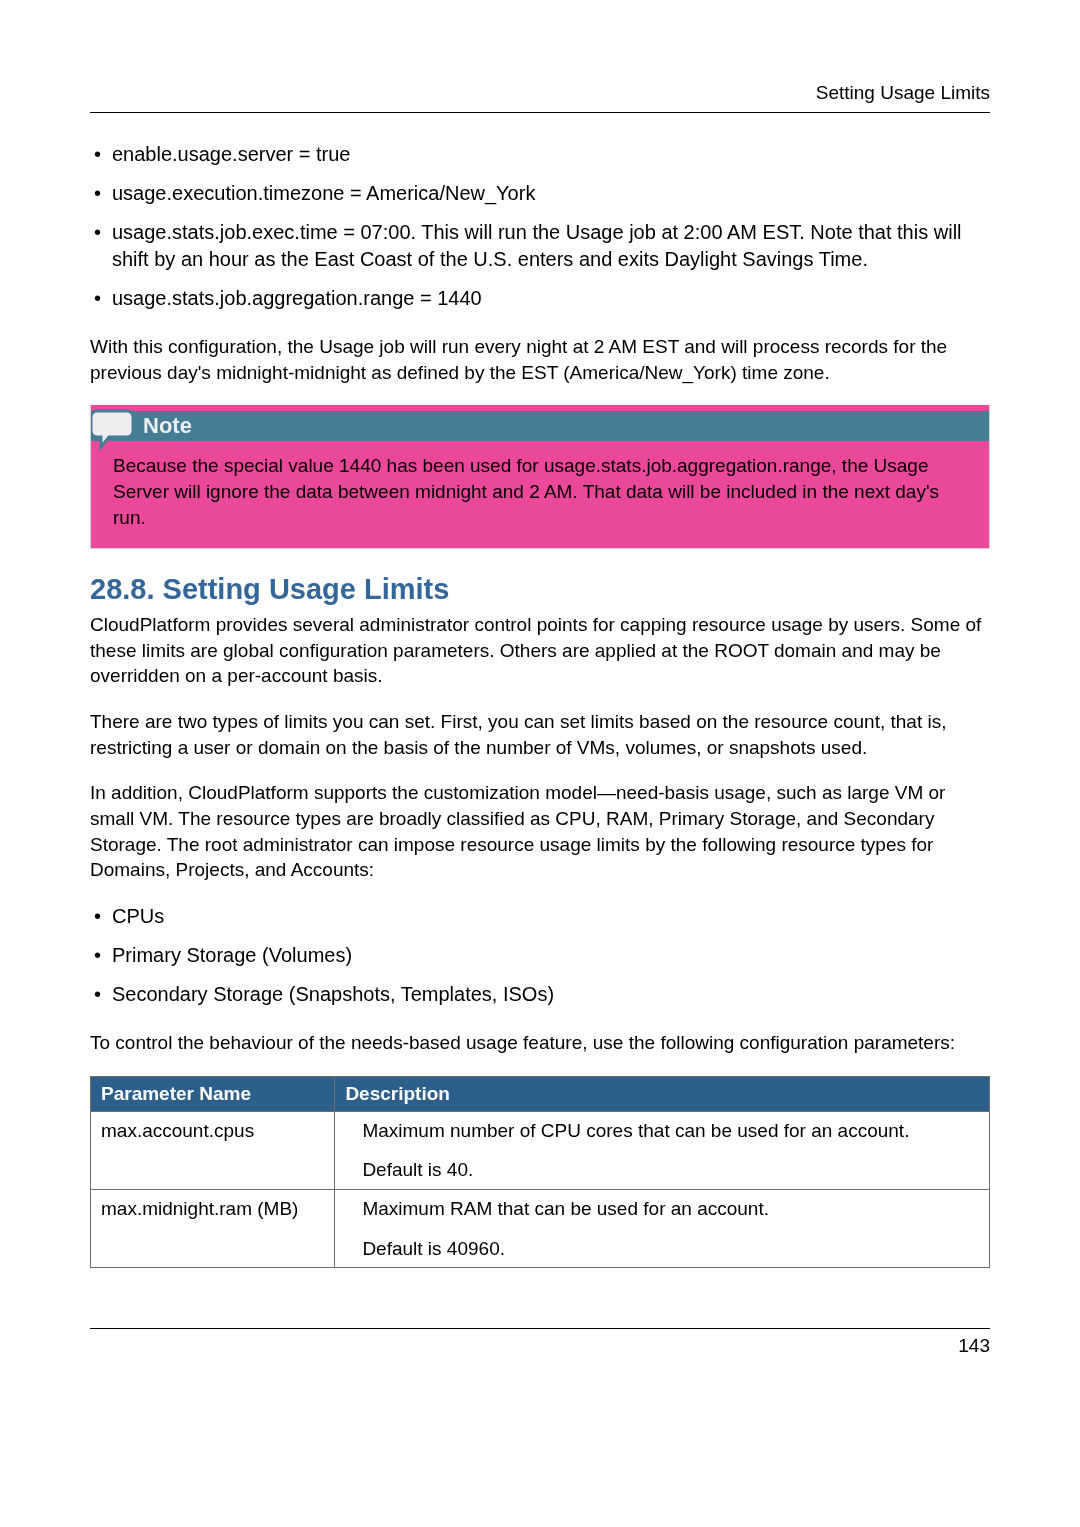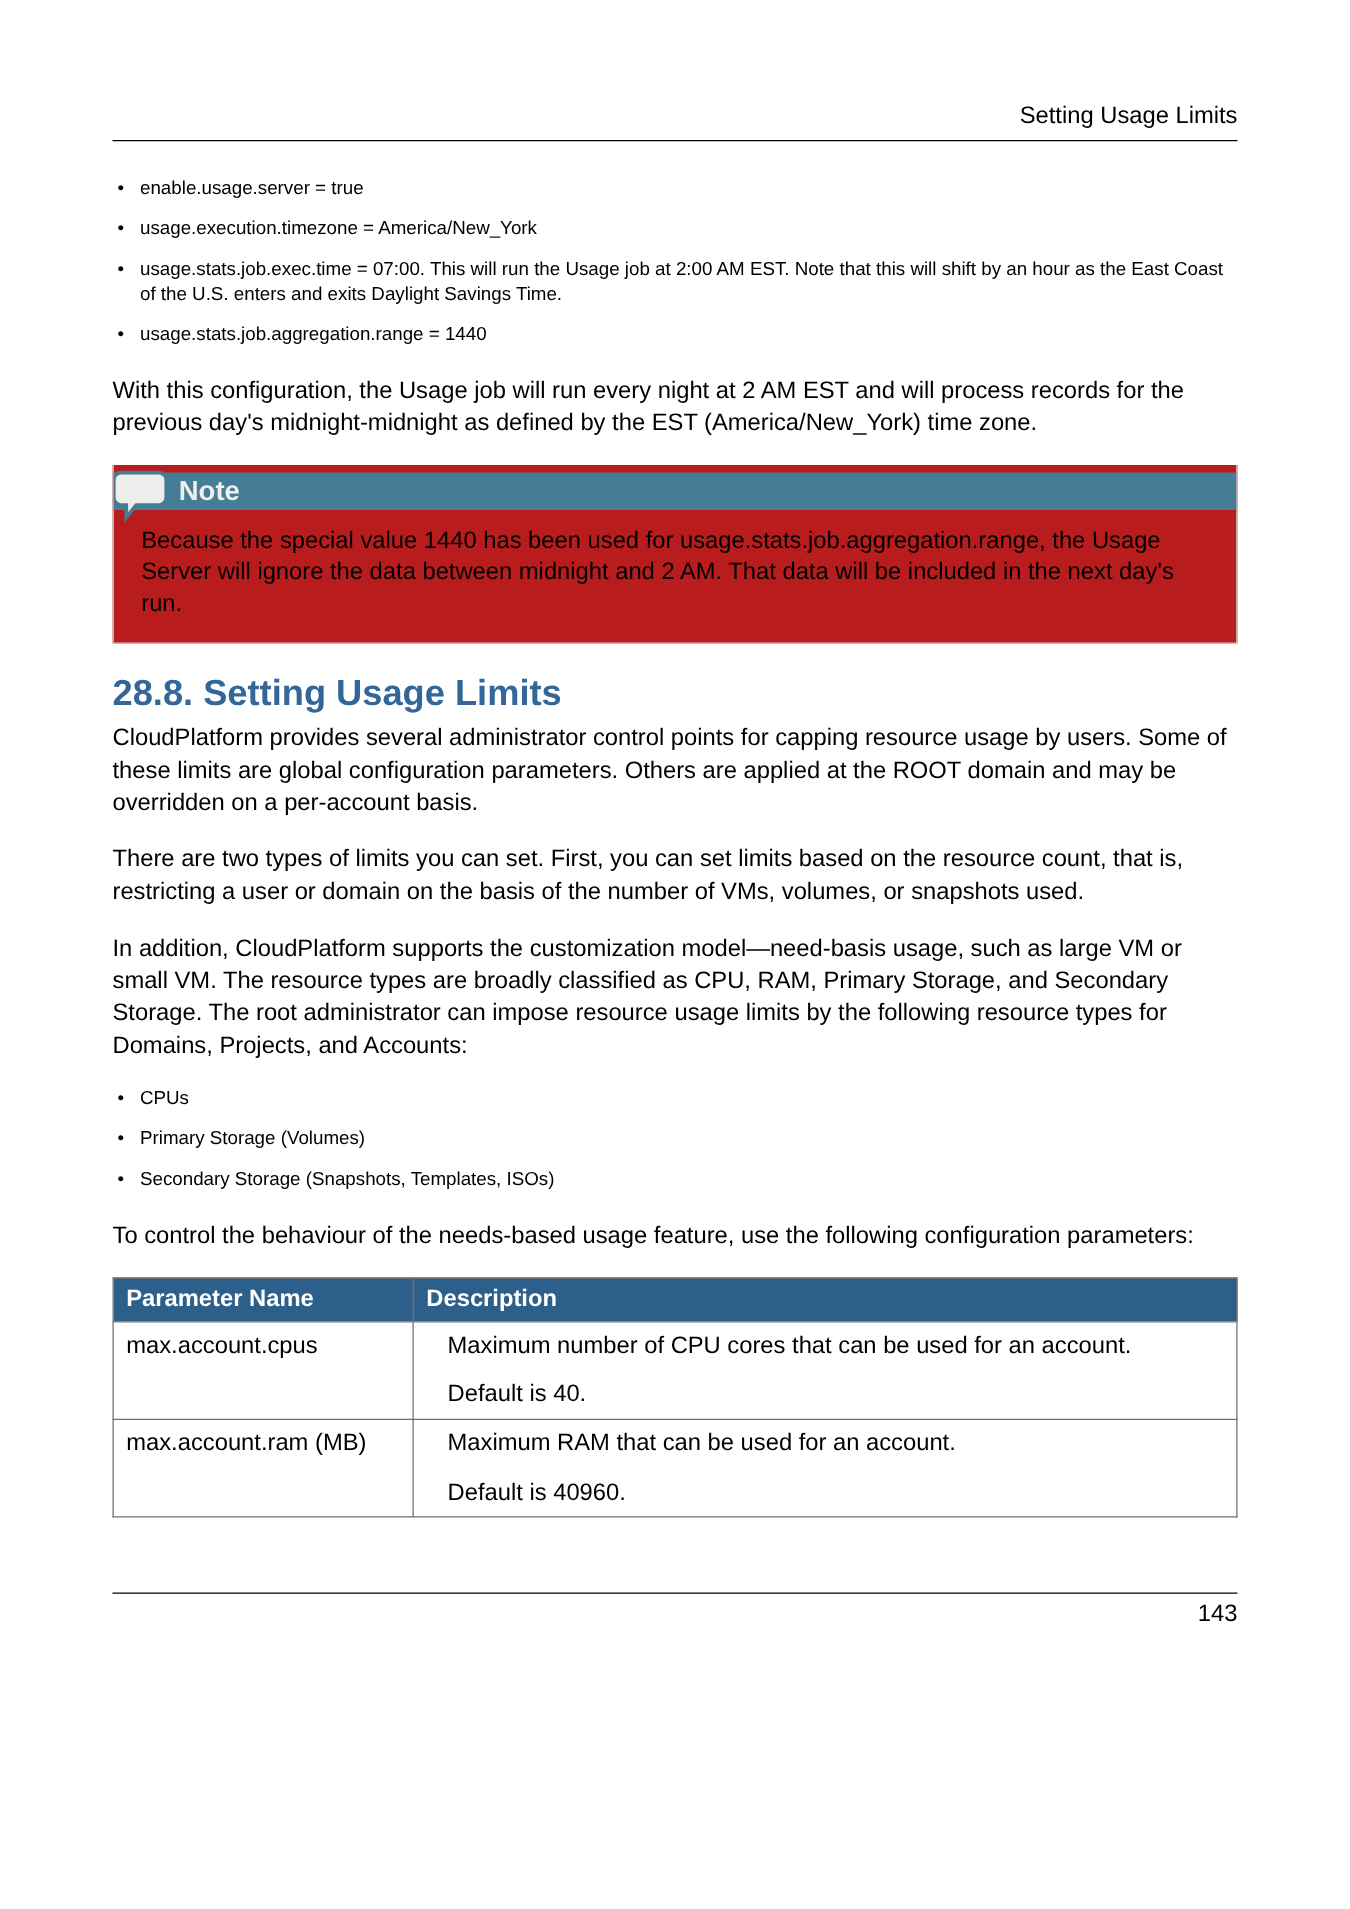--- a/index.html
+++ b/index.html
@@ -8,7 +8,7 @@
   .header-right { text-align: right; font-size: 19px; margin-bottom: 8px; }
   .hr { border: none; border-top: 1px solid #000; margin-bottom: 28px; }
   ul.bullets { list-style: none; padding-left: 0; margin: 0 0 22px 0; }
-  ul.bullets > li { position: relative; padding-left: 22px; font-size: 15px; line-height: 1.35; margin-bottom: 12px; }
+  ul.bullets > li { position: relative; padding-left: 22px; font-size: 20px; line-height: 1.35; margin-bottom: 12px; }
   ul.bullets > li::before { content: "•"; position: absolute; left: 4px; top: 0; }
   p { font-size: 19px; line-height: 1.35; margin-bottom: 20px; }
 

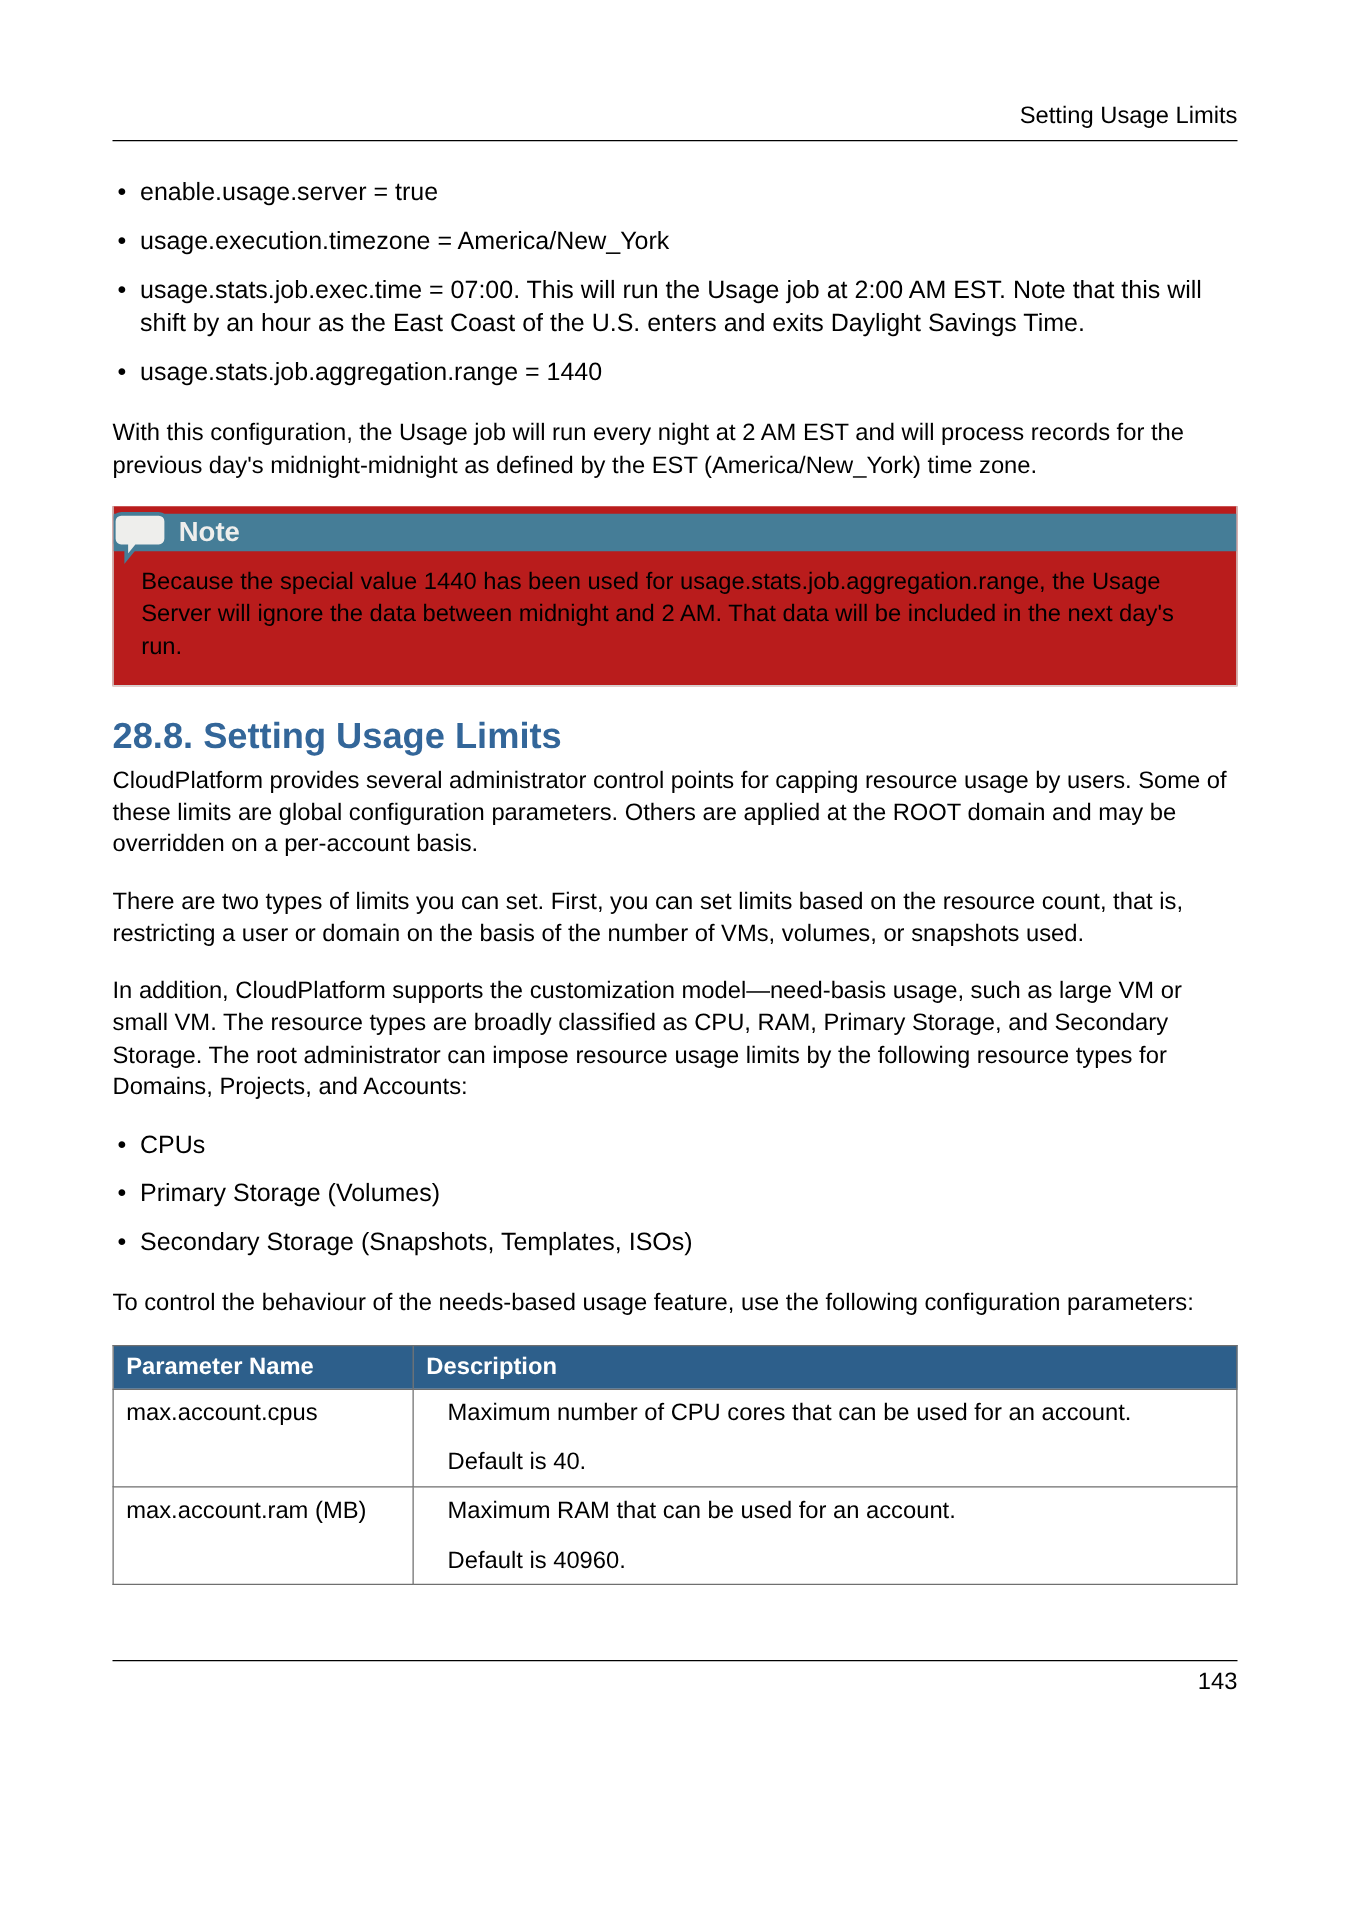--- a/index.html
+++ b/index.html
@@ -12,7 +12,7 @@
   ul.bullets > li::before { content: "•"; position: absolute; left: 4px; top: 0; }
   p { font-size: 19px; line-height: 1.35; margin-bottom: 20px; }
 
-  .note-box { background: #b91c1c; border-left: 1px solid #d3d3d1; border-right: 1px solid #d3d3d1; border-bottom: 1px solid #d3d3d1; padding-bottom: 18px; margin-bottom: 24px; }
+  .note-box { background: #ec4899; border-left: 1px solid #d3d3d1; border-right: 1px solid #d3d3d1; border-bottom: 1px solid #d3d3d1; padding-bottom: 18px; margin-bottom: 24px; }
   .note-header { position: relative; height: 48px; }
   .note-bar { position: absolute; left: 0; right: 0; top: 6px; height: 30px; background: #457d97; }
   .note-label { position: absolute; left: 52px; top: 6px; height: 30px; line-height: 30px; font-size: 22px; font-weight: bold; color: #eeeeec; }

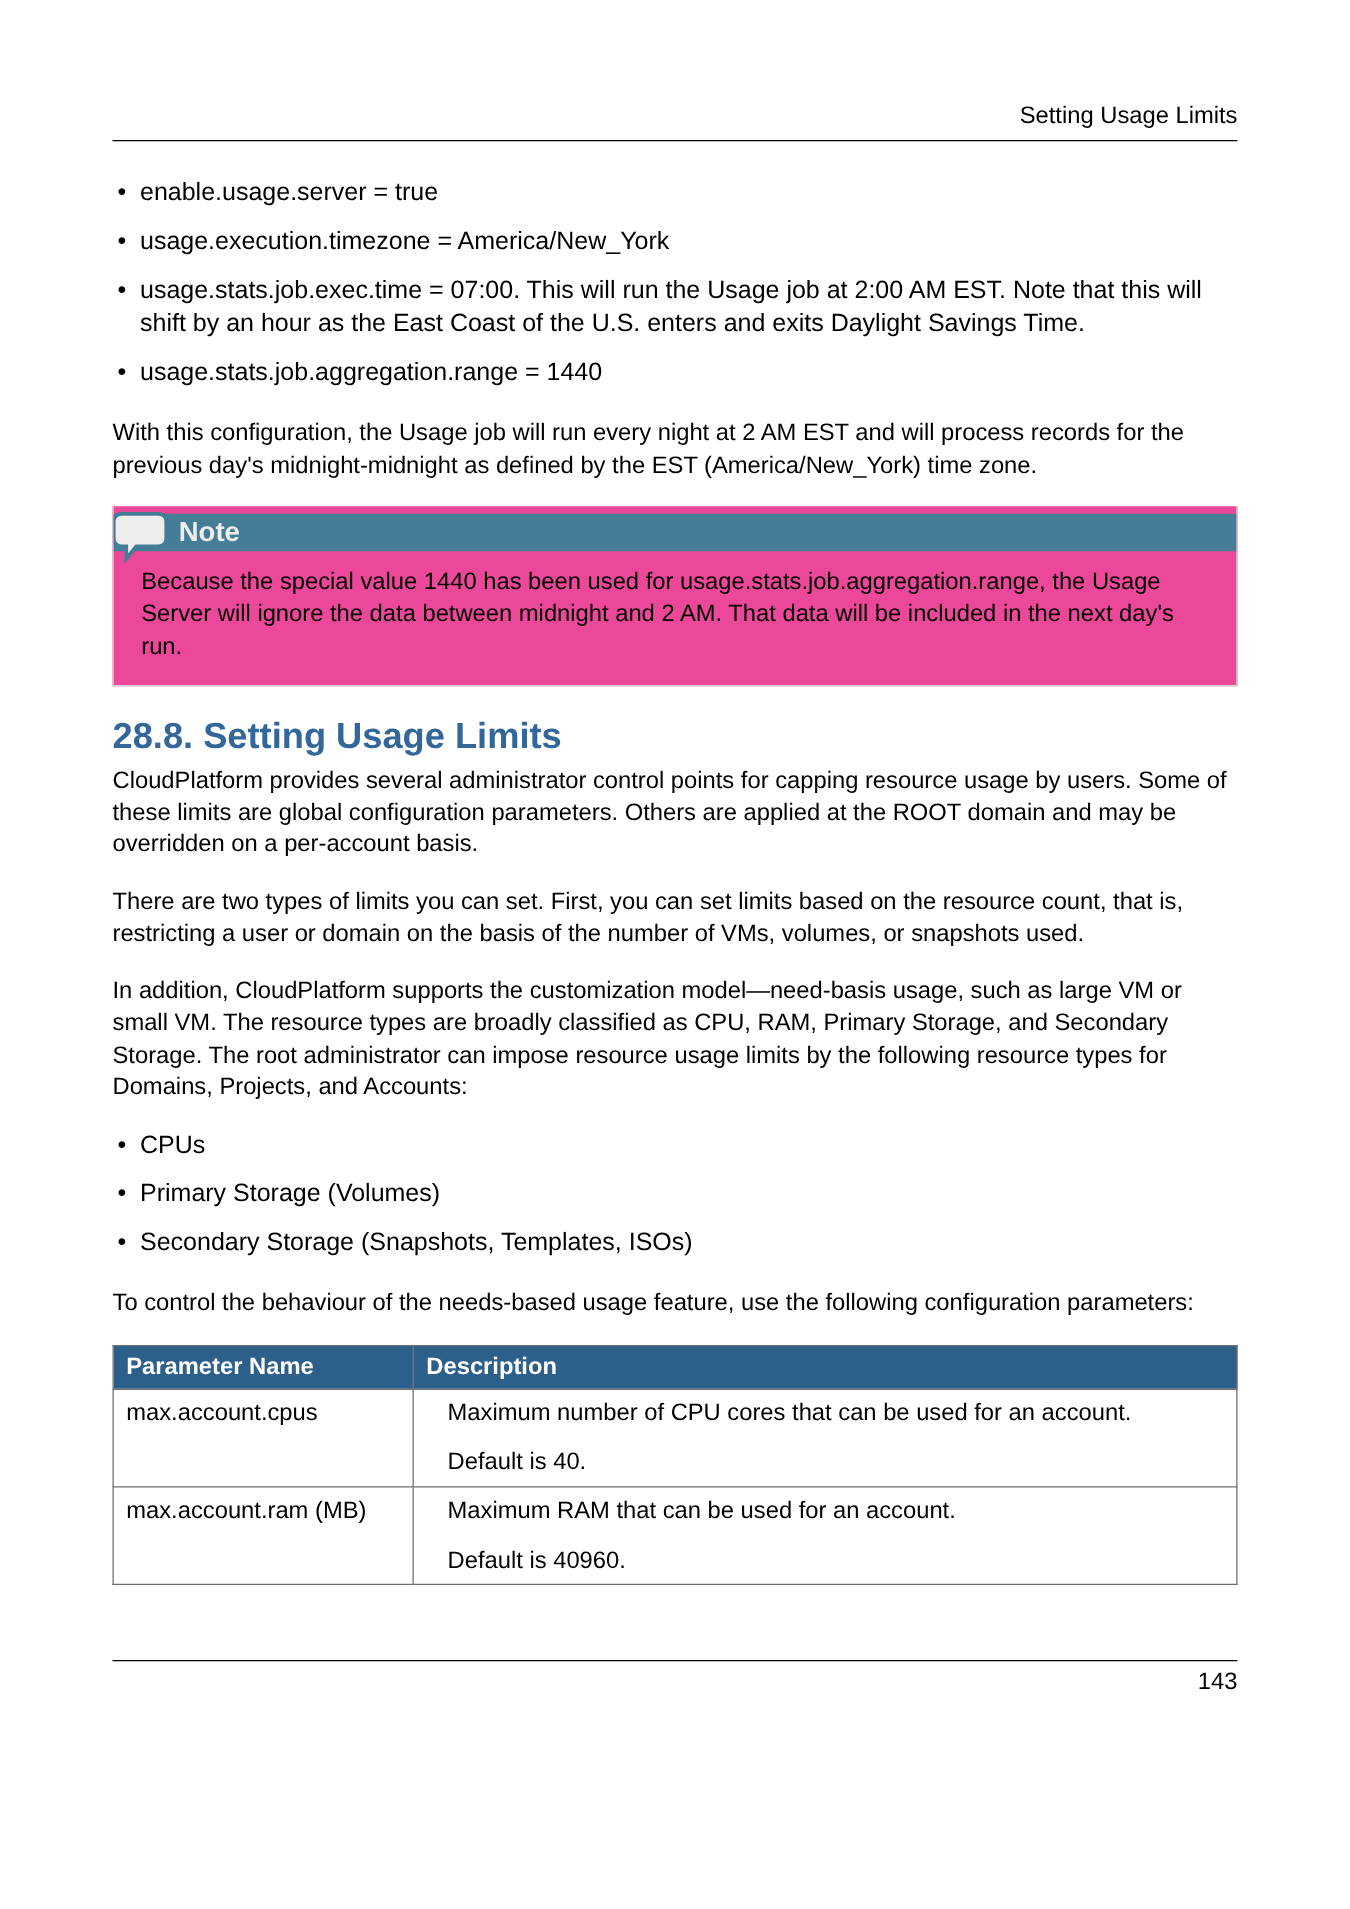--- a/index.html
+++ b/index.html
@@ -88,7 +88,7 @@
         </td>
       </tr>
       <tr>
-        <td>max.account.ram (MB)</td>
+        <td>max.midnight.ram (MB)</td>
         <td>
           <p>Maximum RAM that can be used for an account.</p>
           <p>Default is 40960.</p>

